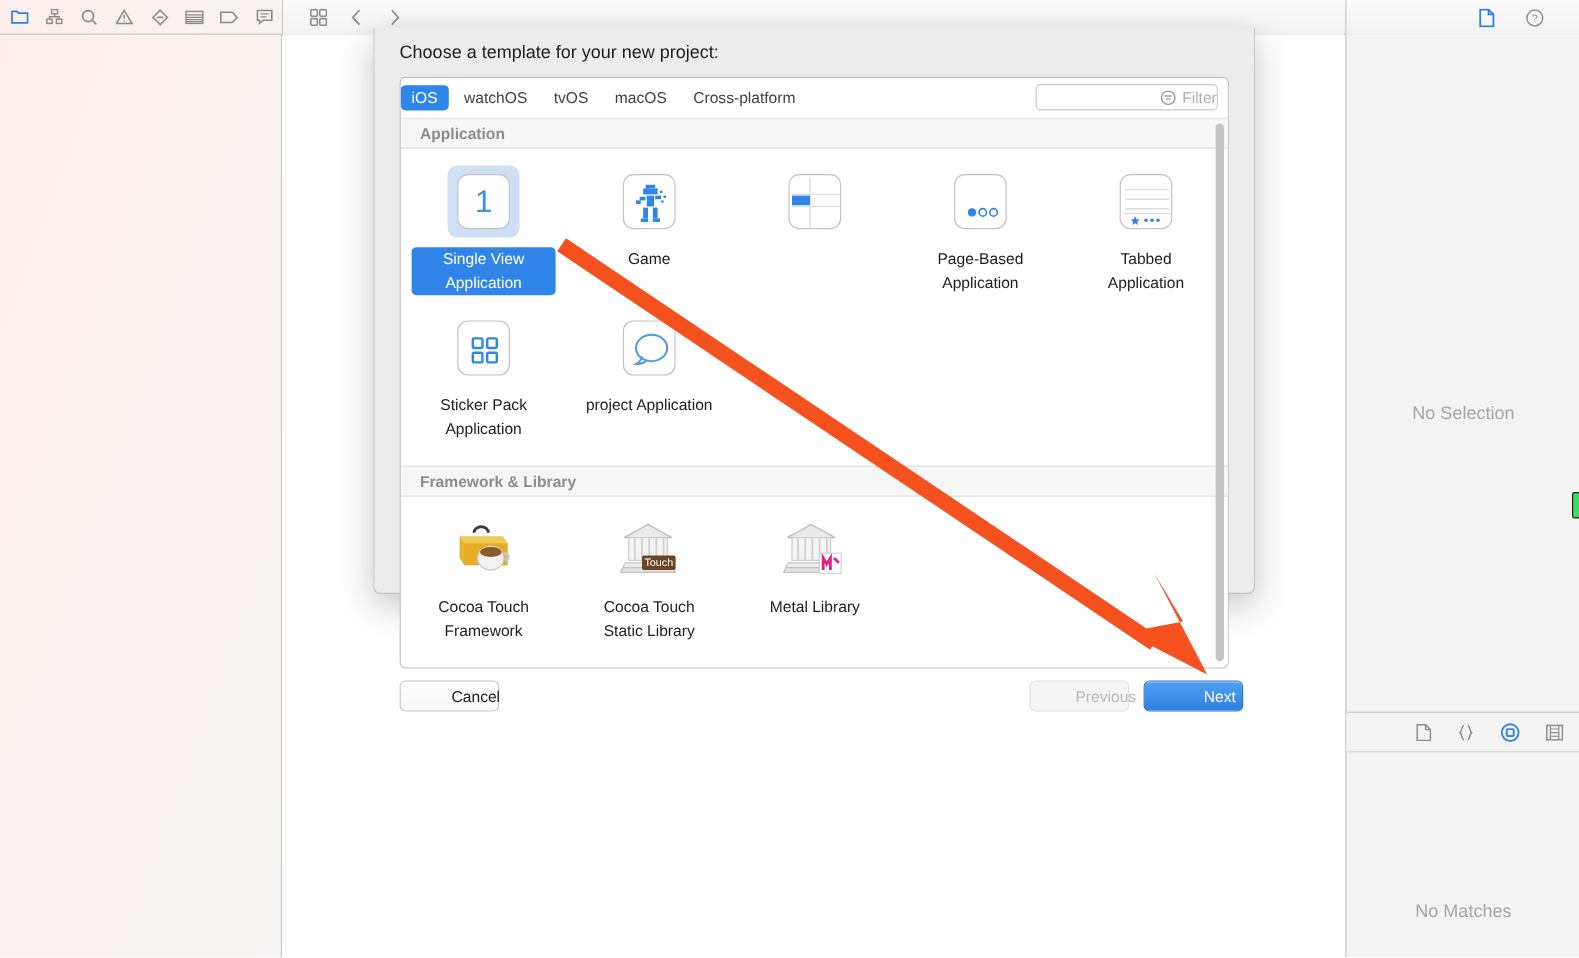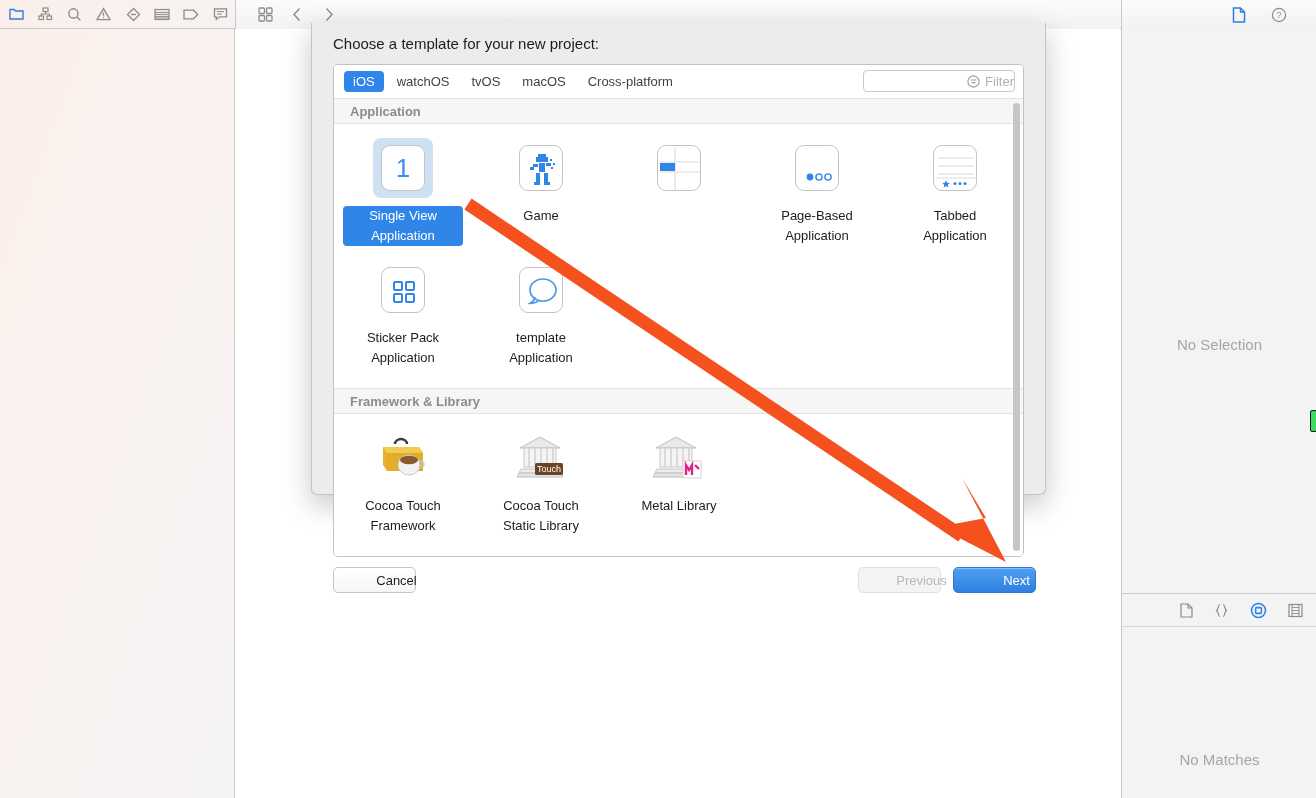--- a/index.html
+++ b/index.html
@@ -109,7 +109,7 @@
   .tabbar {
     position: absolute; left: 0; top: 0; width: 691px; height: 33px;
     background: #ffffff;
-    display: flex; align-items: center; padding-left: 10px; gap: 4px;
+    display: flex; align-items: center; gap: 4px;
   }
   .tab {
     font-size: 13px; color: #424242;

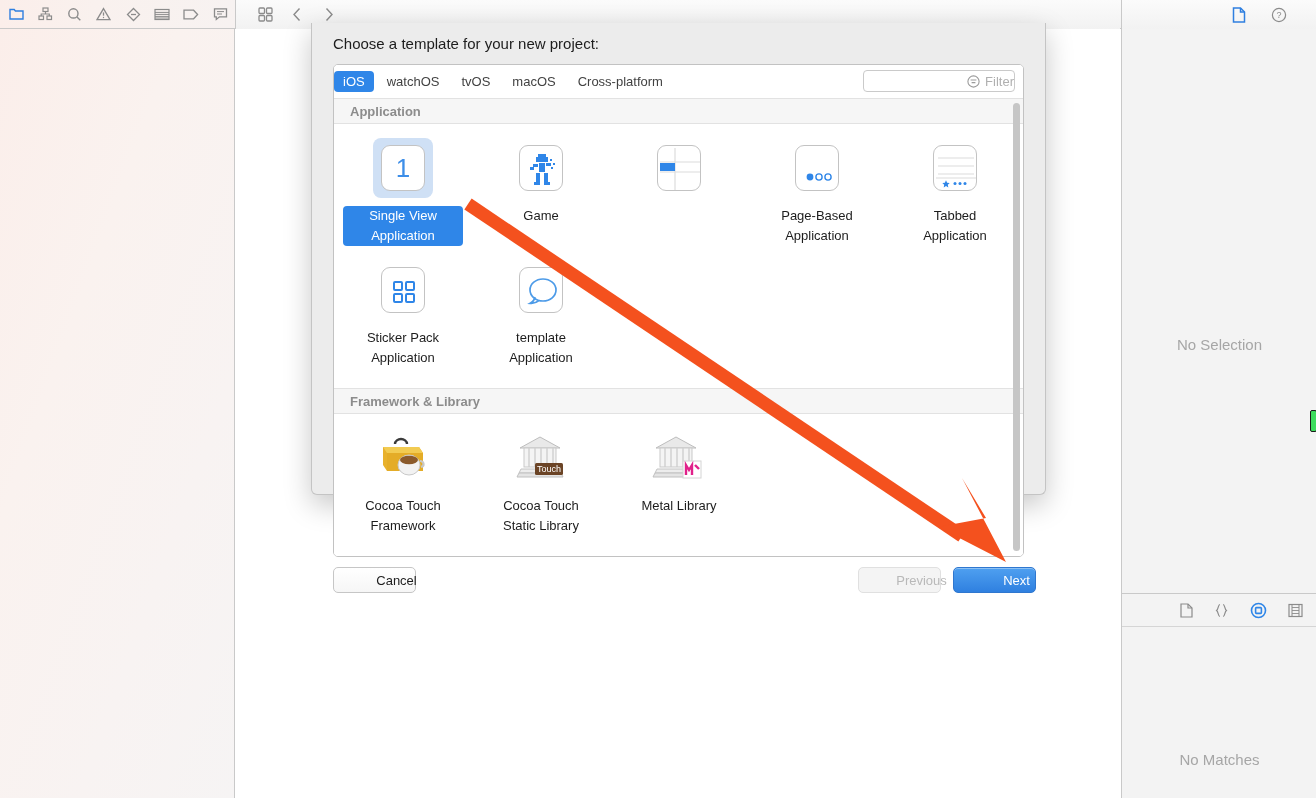--- a/index.html
+++ b/index.html
@@ -452,7 +452,7 @@
                 </svg>
               </div>
             </div>
-            <div class="label">template Application</div>
+            <div class="label">project Application</div>
           </div>
 
         </div>

